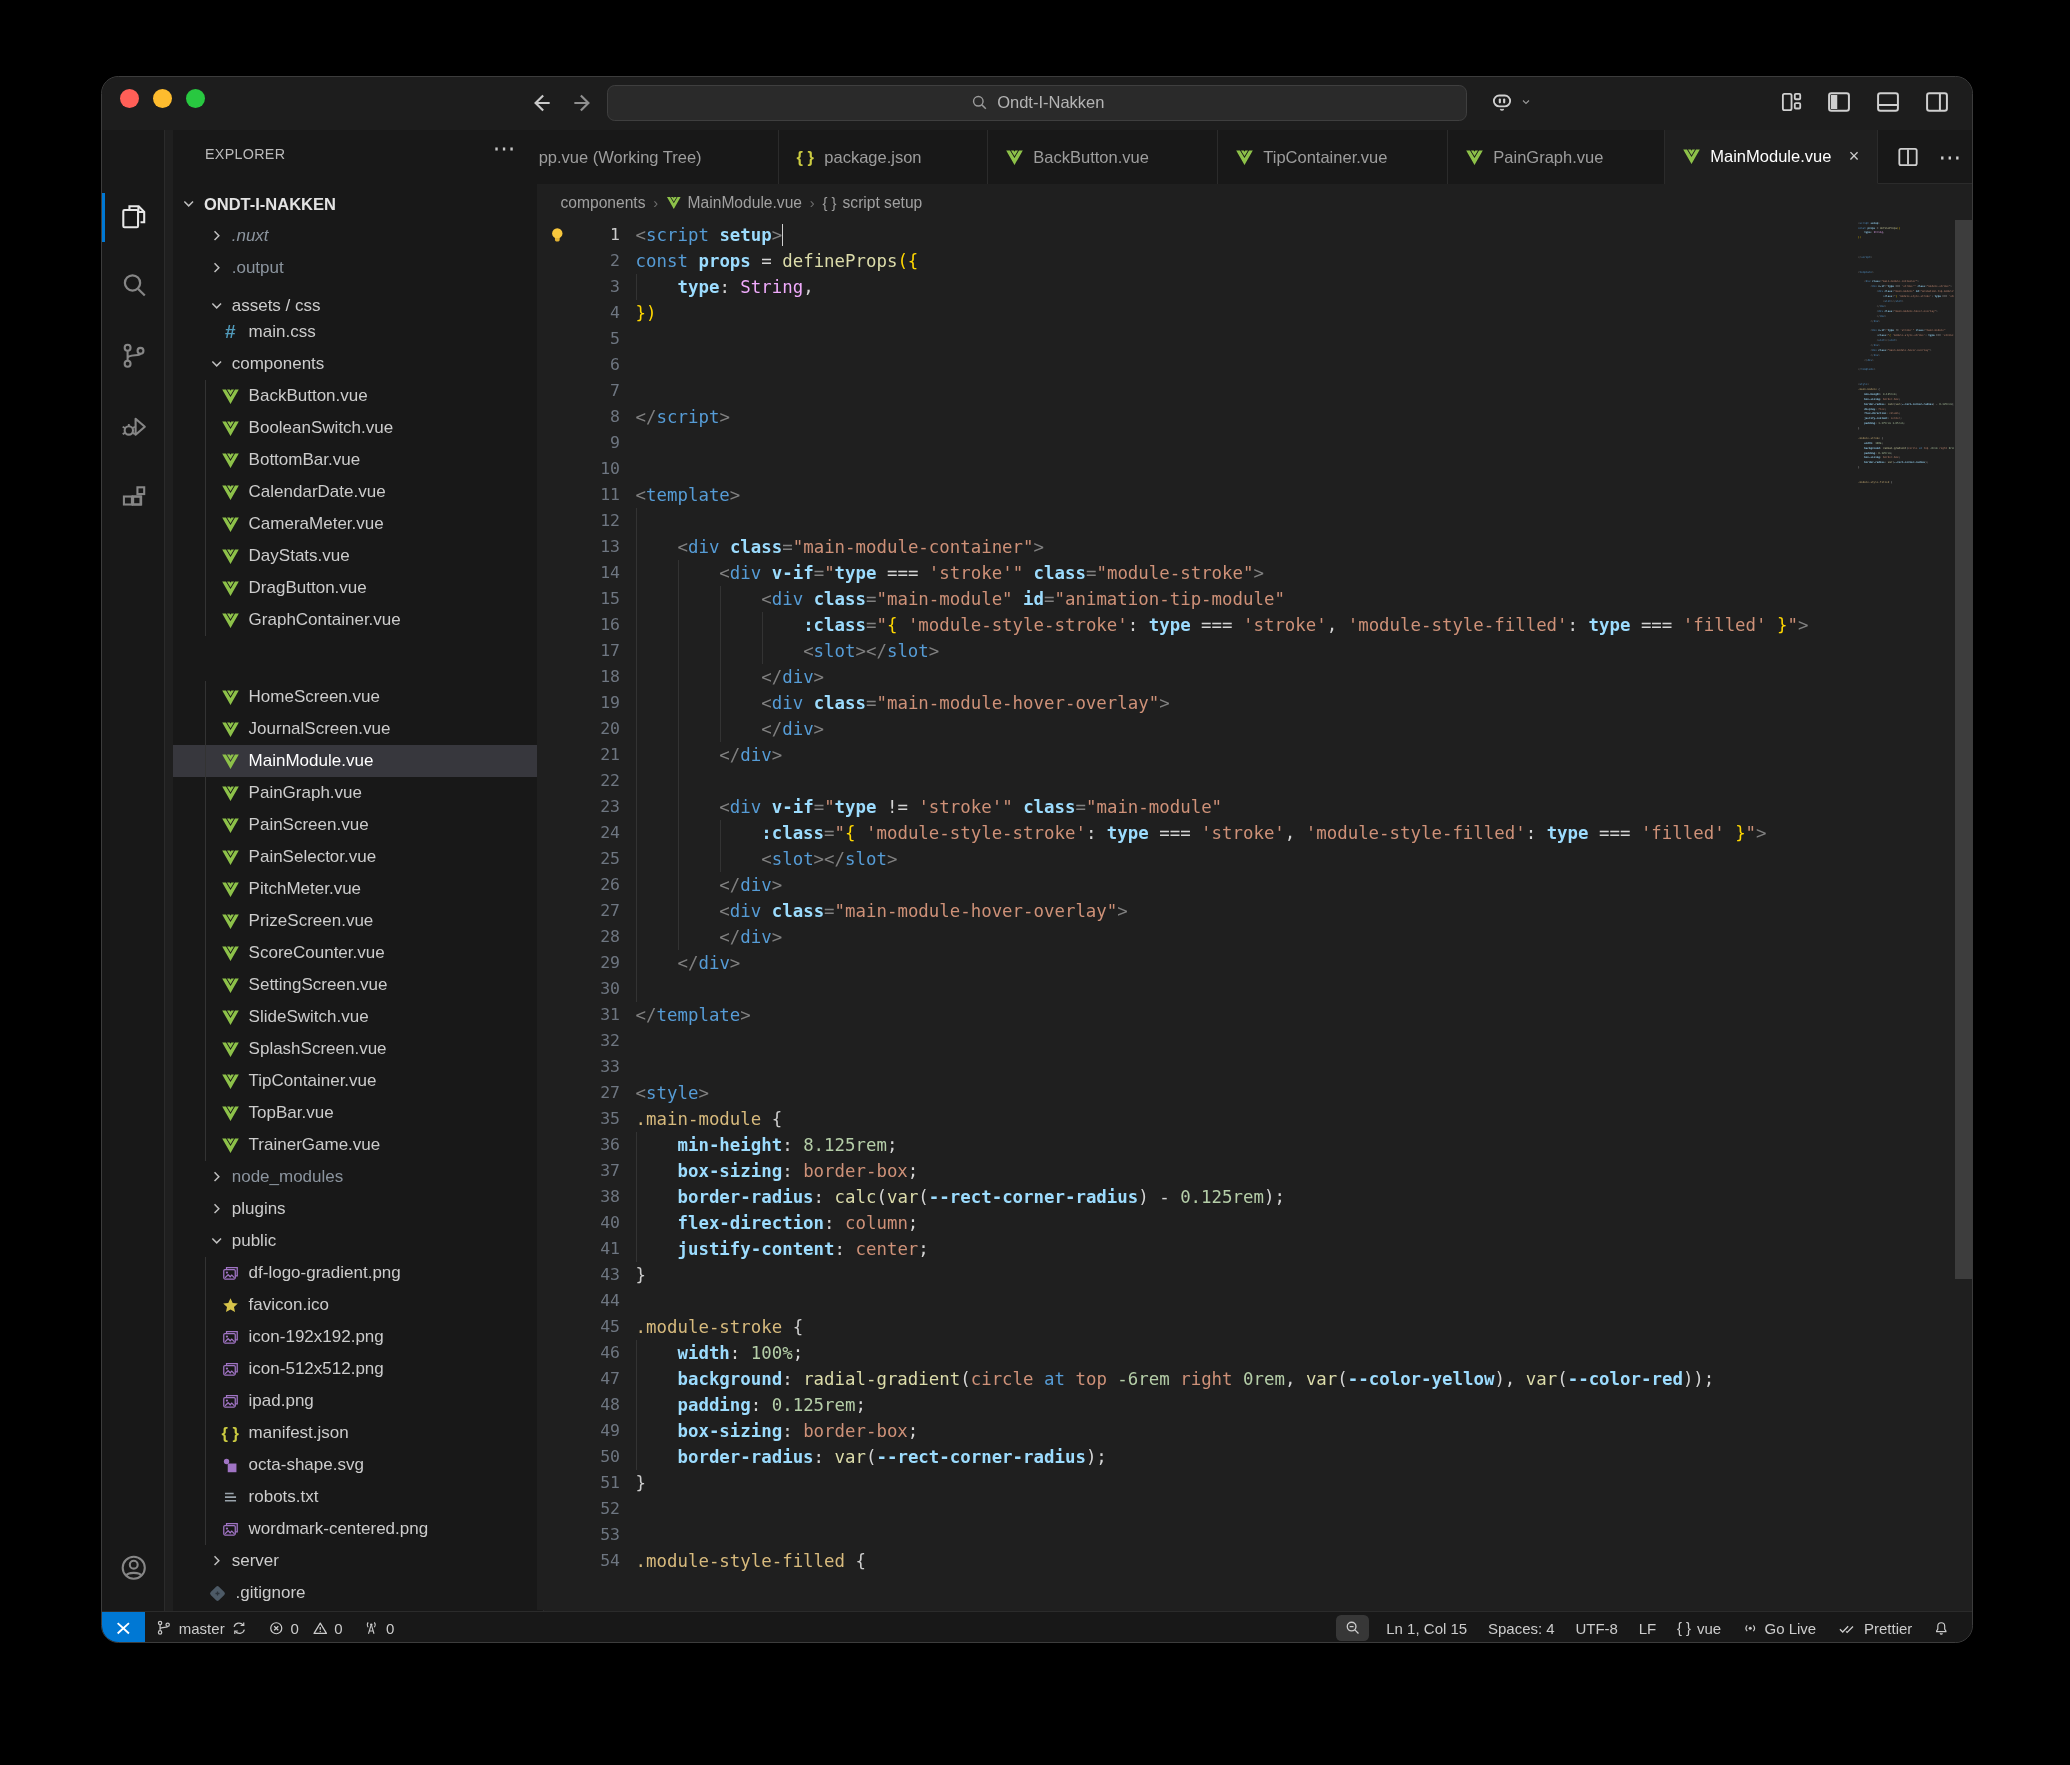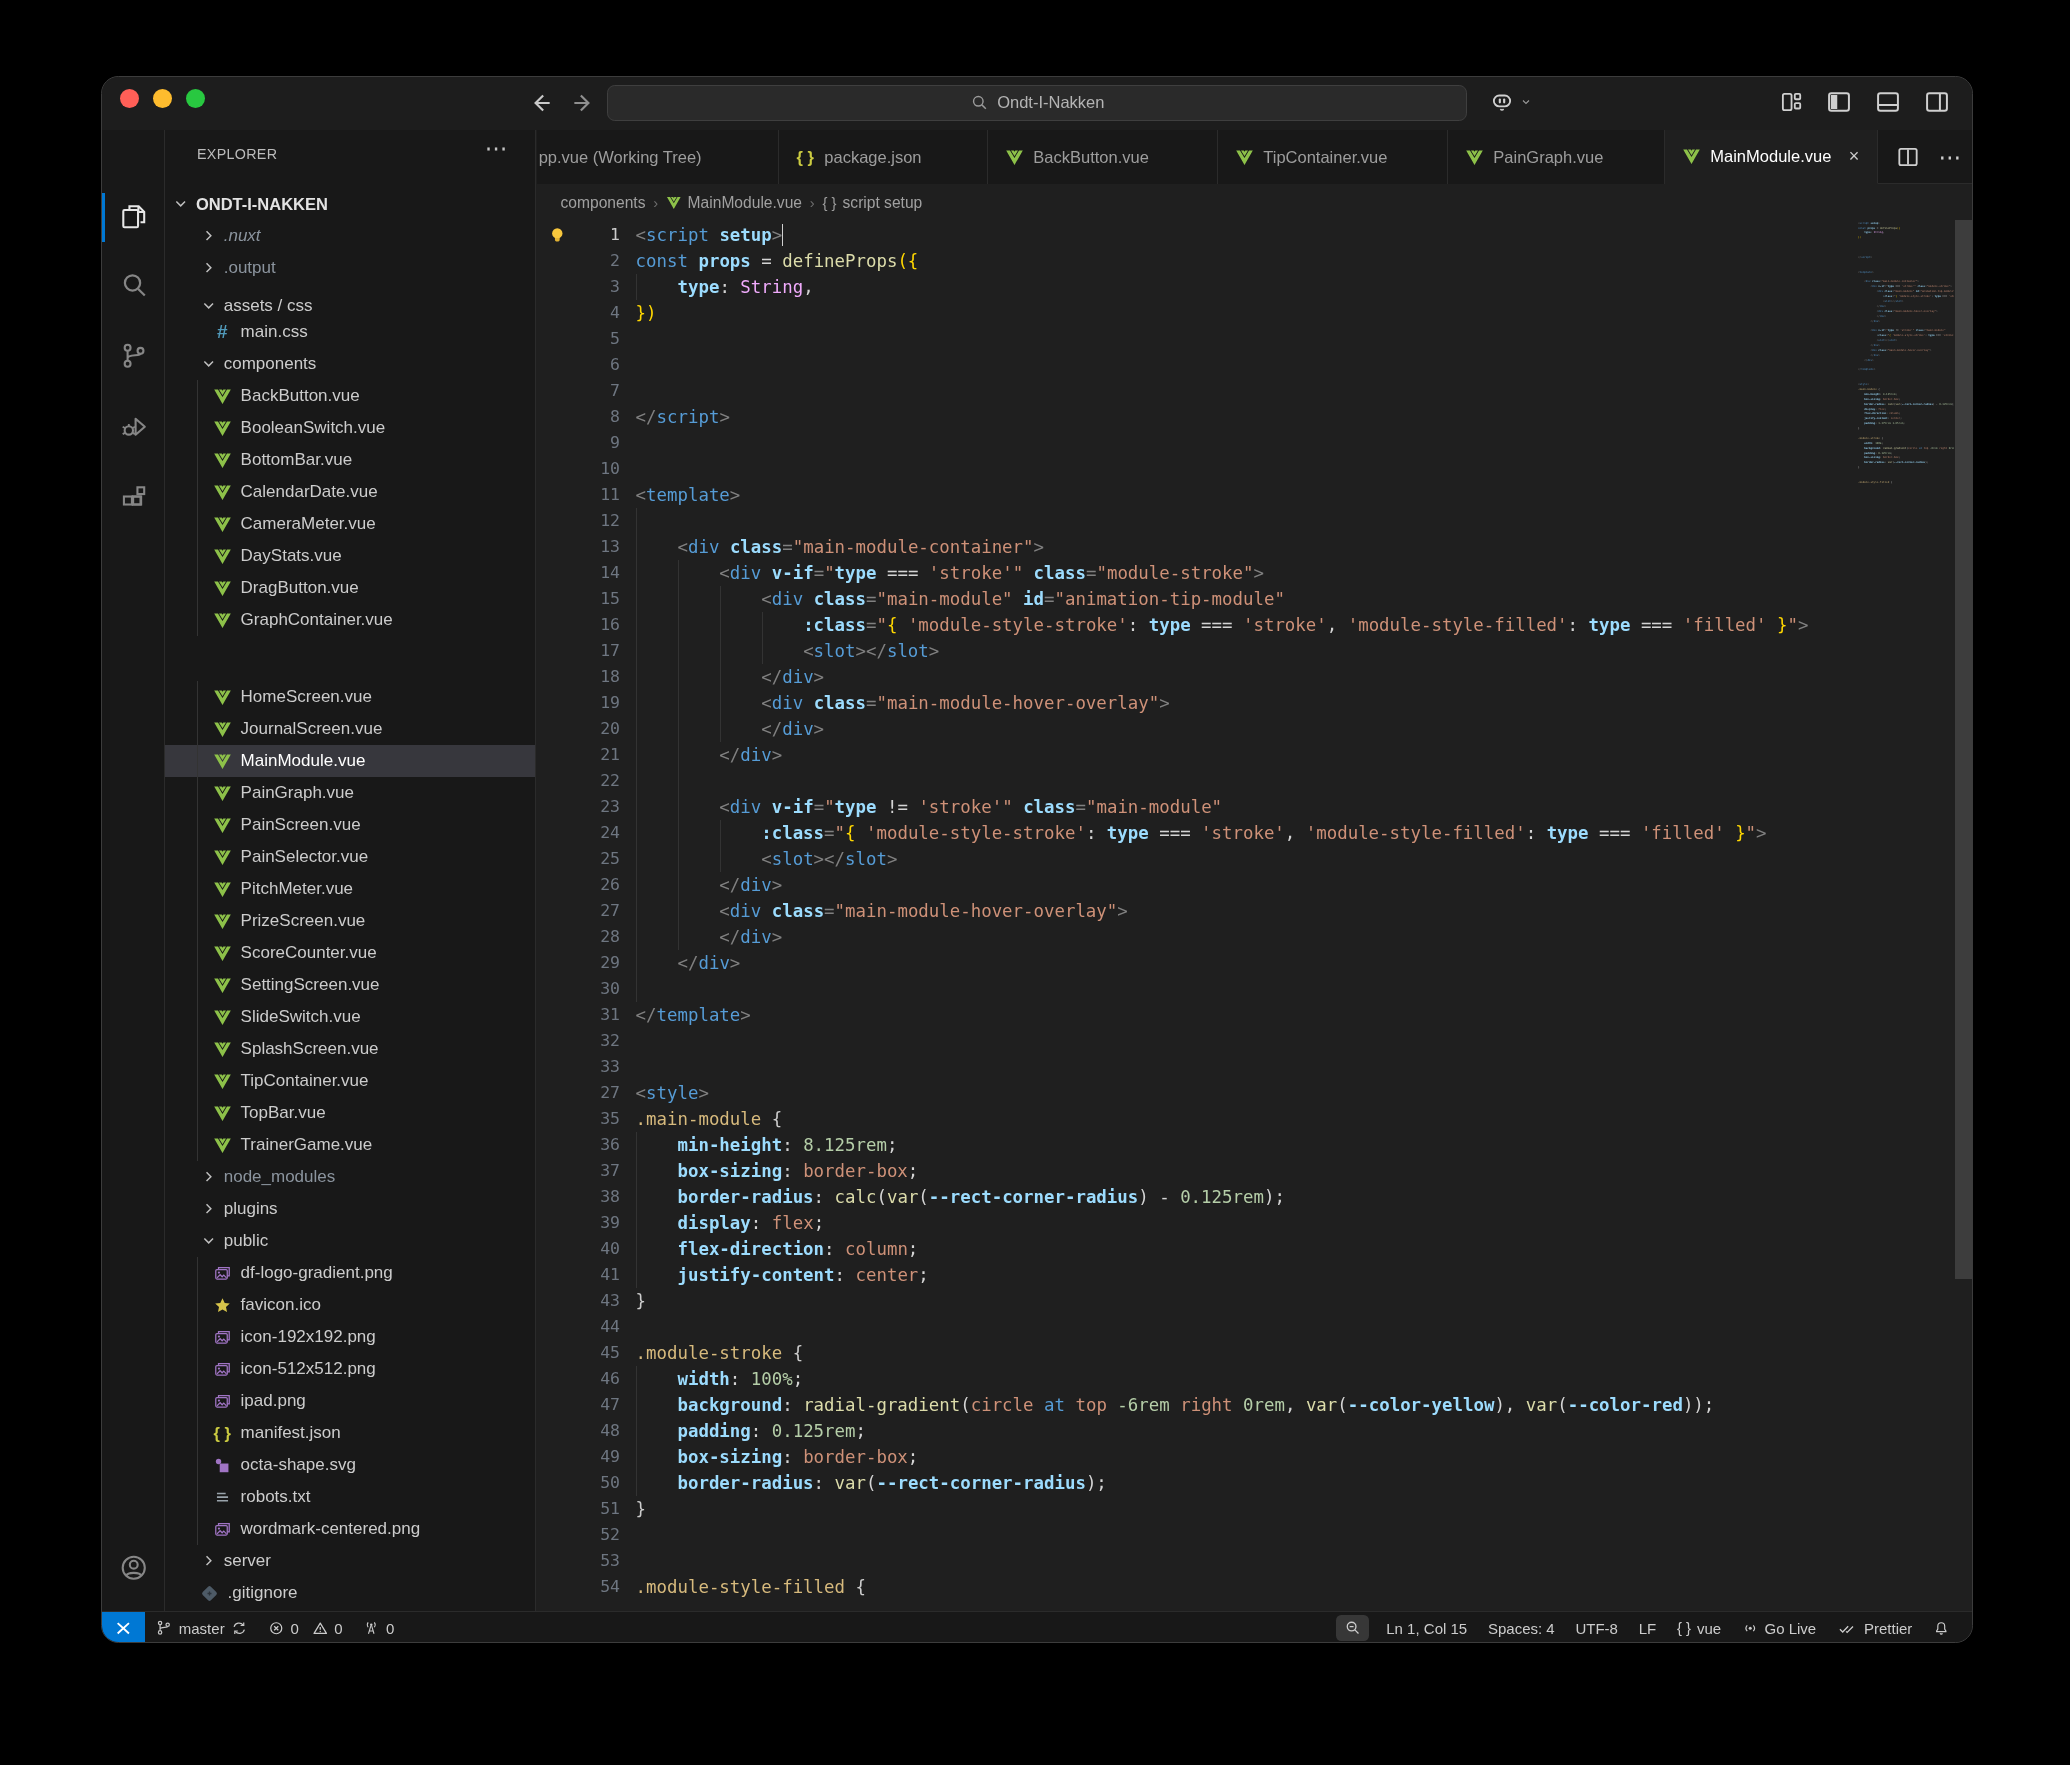--- a/index.html
+++ b/index.html
@@ -20,7 +20,7 @@
   #activitybar{position:absolute;left:0;top:53px;width:63px;height:1481px;background:#181818;border-right:0.9px solid #2b2b2b;}
   .ab-item{position:absolute;left:0;width:63px;height:64px;display:flex;align-items:center;justify-content:center;}
   #ab-indicator{position:absolute;left:0;width:2.6px;background:#0078d4;}
-  #sidebar{position:absolute;left:63px;top:53px;width:371px;height:1481px;background:#181818;border-right:0.9px solid #2b2b2b;overflow:hidden;}
+  #sidebar{position:absolute;left:71px;top:53px;width:371px;height:1481px;background:#181818;border-right:0.9px solid #2b2b2b;overflow:hidden;}
   #sb-header{position:absolute;left:0;top:0;width:100%;height:47px;display:flex;align-items:center;}
   #sb-title{margin-left:32px;font-size:14.3px;color:#bbbbbb;letter-spacing:0.3px;}
   #sb-more{position:absolute;right:26px;top:5.2px;color:#c4c4c4;font-size:22.6px;letter-spacing:1.7px;}

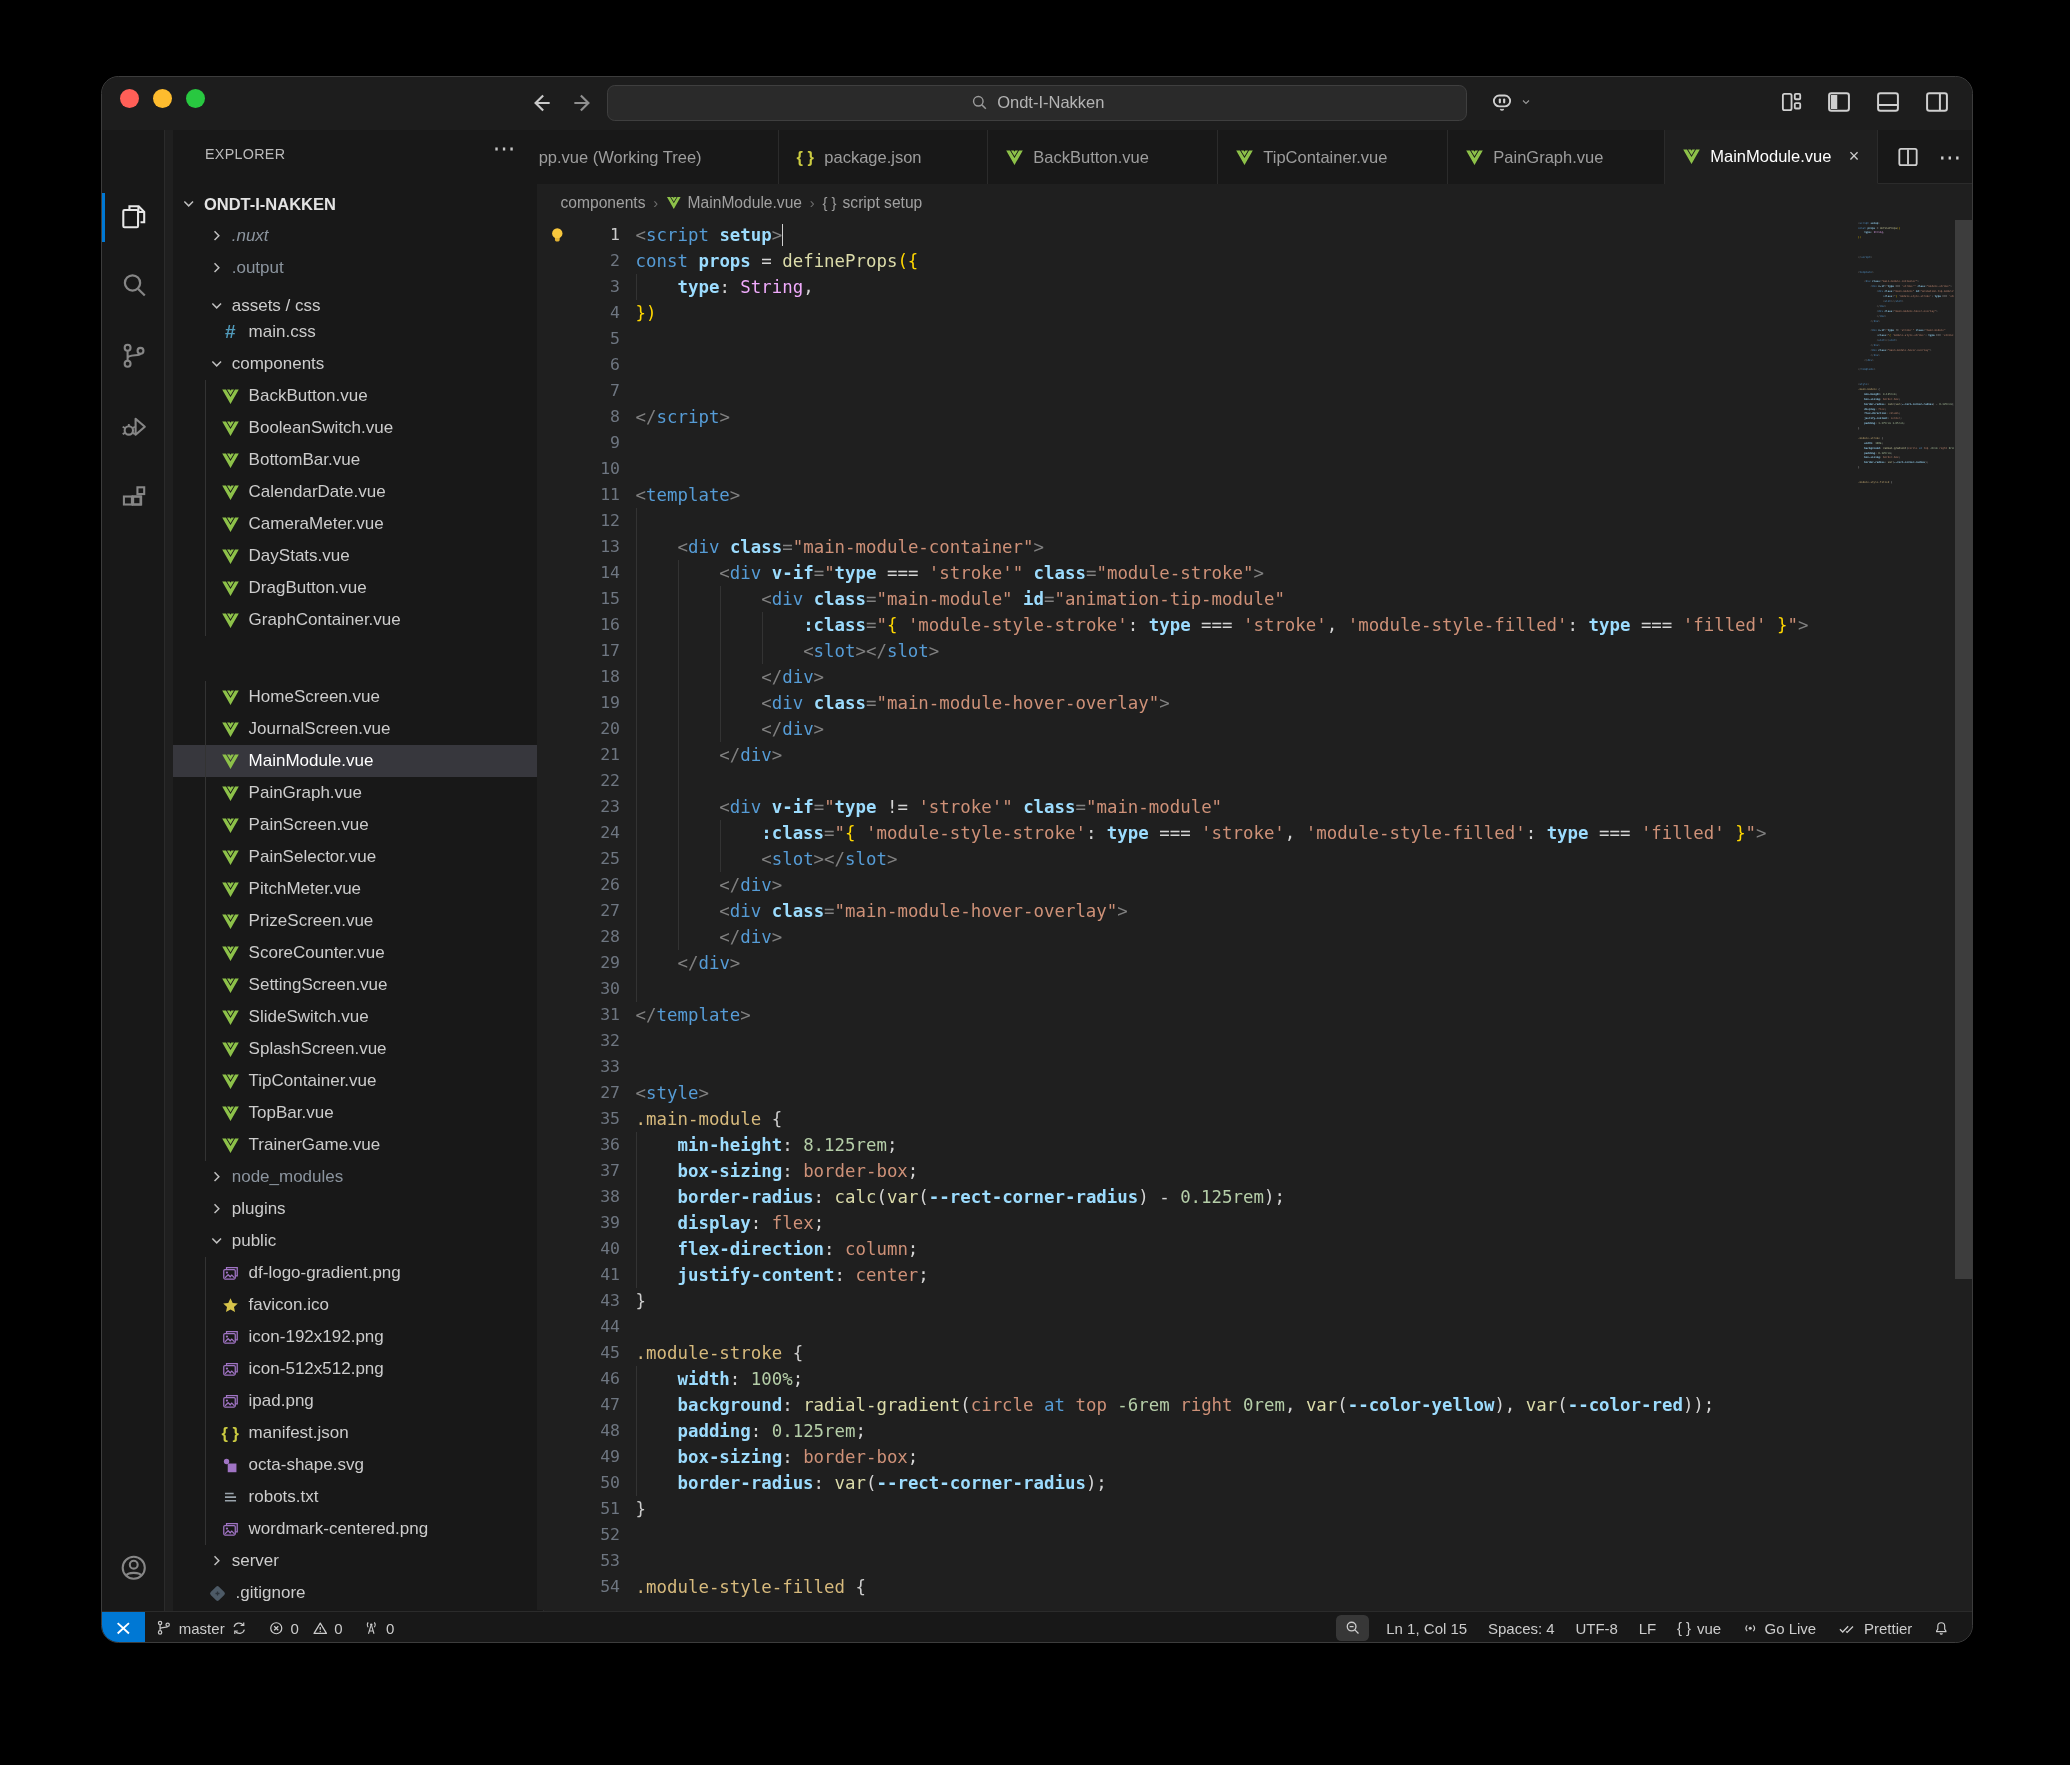--- a/index.html
+++ b/index.html
@@ -827,10 +827,6 @@
             <span class="lc"><span class="ig" style="left: 0px;"></span>    <span class="tk-a">border-radius</span><span class="tk-o">: </span><span class="tk-f">calc</span><span class="tk-o">(</span><span class="tk-f">var</span><span class="tk-o">(</span><span class="tk-a">--rect-corner-radius</span><span class="tk-o">) - </span><span class="tk-n">0.125rem</span><span class="tk-o">);</span></span>
           </div>
           <div class="cl">
-            <span class="ln">39</span>
-            <span class="lc"><span class="ig" style="left: 0px;"></span>    <span class="tk-a">display</span><span class="tk-o">: </span><span class="tk-v">flex</span><span class="tk-o">;</span></span>
-          </div>
-          <div class="cl">
             <span class="ln">40</span>
             <span class="lc"><span class="ig" style="left: 0px;"></span>    <span class="tk-a">flex-direction</span><span class="tk-o">: </span><span class="tk-v">column</span><span class="tk-o">;</span></span>
           </div>

